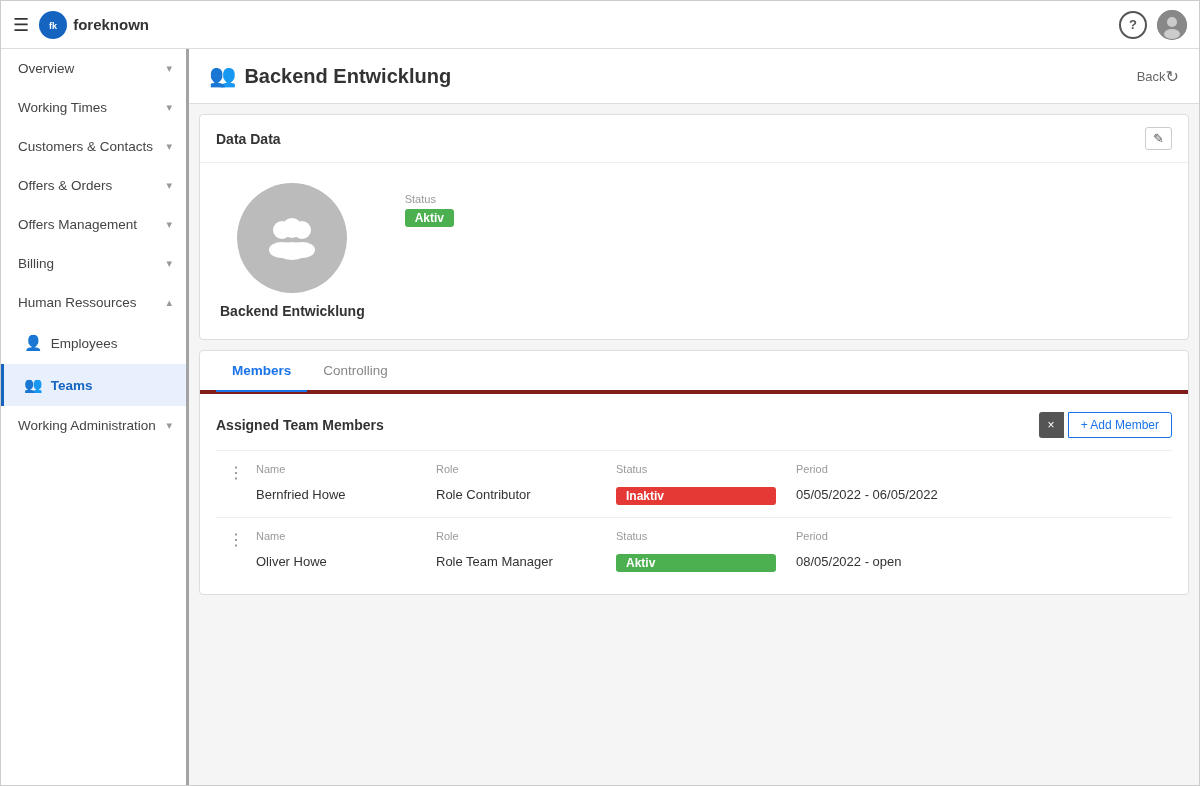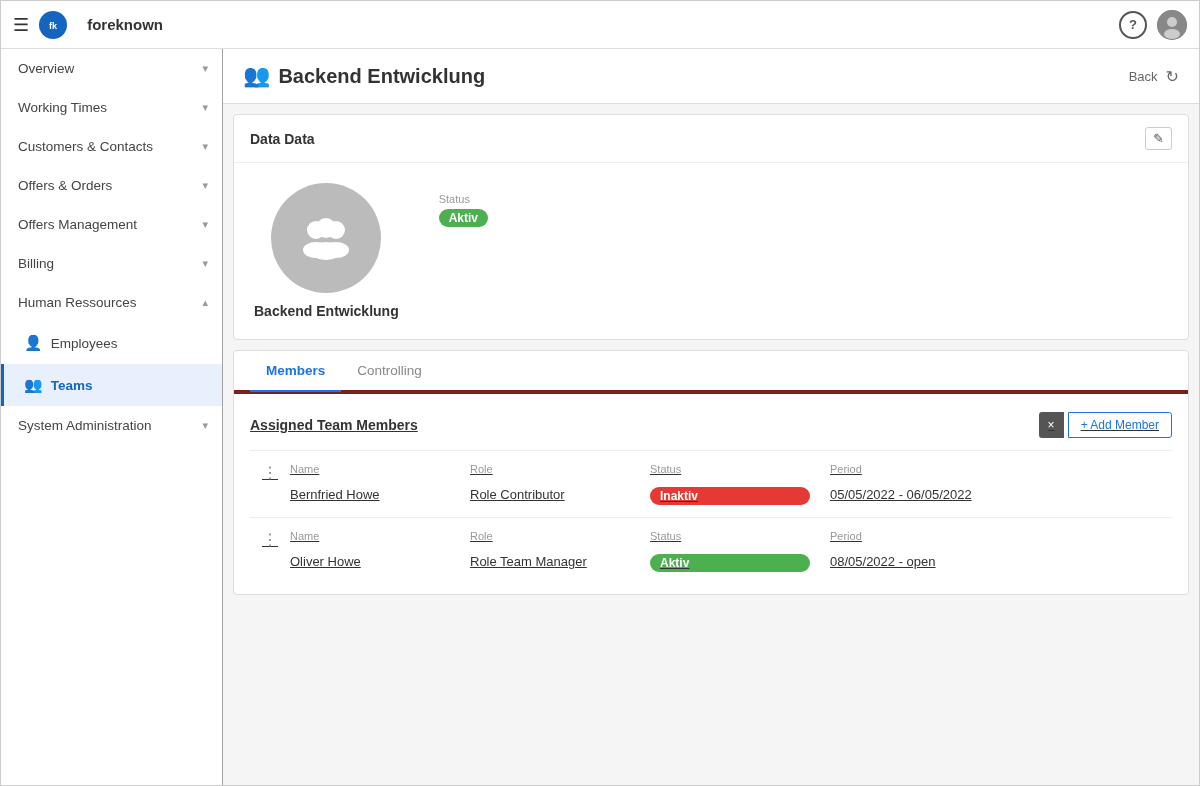--- a/index.html
+++ b/index.html
@@ -10,7 +10,7 @@
     
     .topbar { display: flex; align-items: center; background: #fff; height: 48px; padding: 0 12px; border-bottom: 1px solid #ddd; flex-shrink: 0; justify-content: space-between; }
     .topbar-left { display: flex; align-items: center; gap: 10px; }
-    .topbar-logo { display: flex; align-items: center; gap: 20px; font-weight: 600; font-size: 15px; color: #333; }
+    .topbar-logo { display: flex; align-items: center; gap: 6px; font-weight: 600; font-size: 15px; color: #333; }
     .logo-icon { width: 28px; height: 28px; background: #1565c0; border-radius: 50%; display: flex; align-items: center; justify-content: center; color: white; font-size: 12px; font-weight: bold; }
     .topbar-right { display: flex; align-items: center; gap: 10px; }
     .help-icon { width: 28px; height: 28px; border: 2px solid #555; border-radius: 50%; display: flex; align-items: center; justify-content: center; font-size: 13px; font-weight: bold; color: #555; cursor: pointer; }

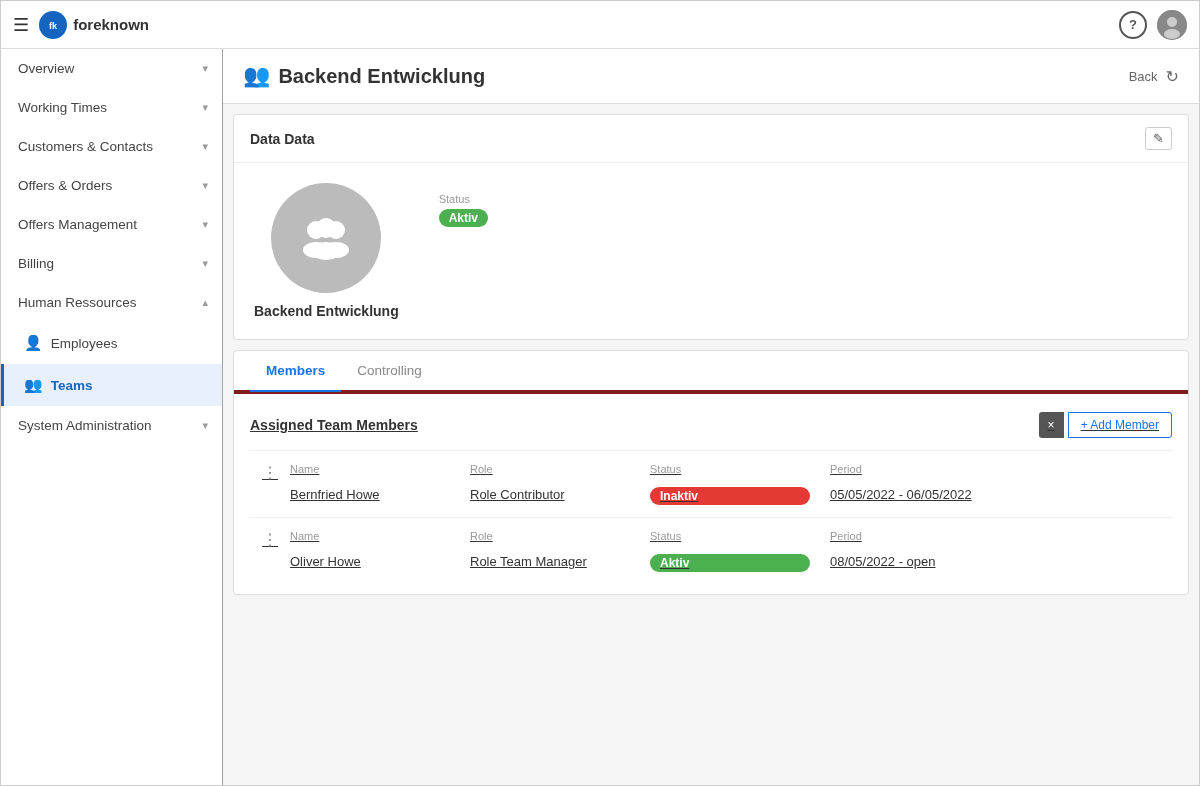--- a/index.html
+++ b/index.html
@@ -21,7 +21,7 @@
     .main-layout { display: flex; flex: 1; overflow: hidden; }
 
     
-    .sidebar { width: 222px; background: #fff; border-right: 1px solid #a3a3a3; overflow-y: auto; flex-shrink: 0; }
+    .sidebar { width: 188px; background: #fff; border-right: 3px solid #a3a3a3; overflow-y: auto; flex-shrink: 0; }
     .sidebar-item { display: flex; align-items: center; justify-content: space-between; padding: 12px 14px; cursor: pointer; border-left: 3px solid transparent; font-size: 13.5px; color: #444; }
     .sidebar-item.active { background: #e8f0fe; border-left-color: #1565c0; color: #1565c0; font-weight: 600; }
     .sidebar-item.sub { padding-left: 20px; }

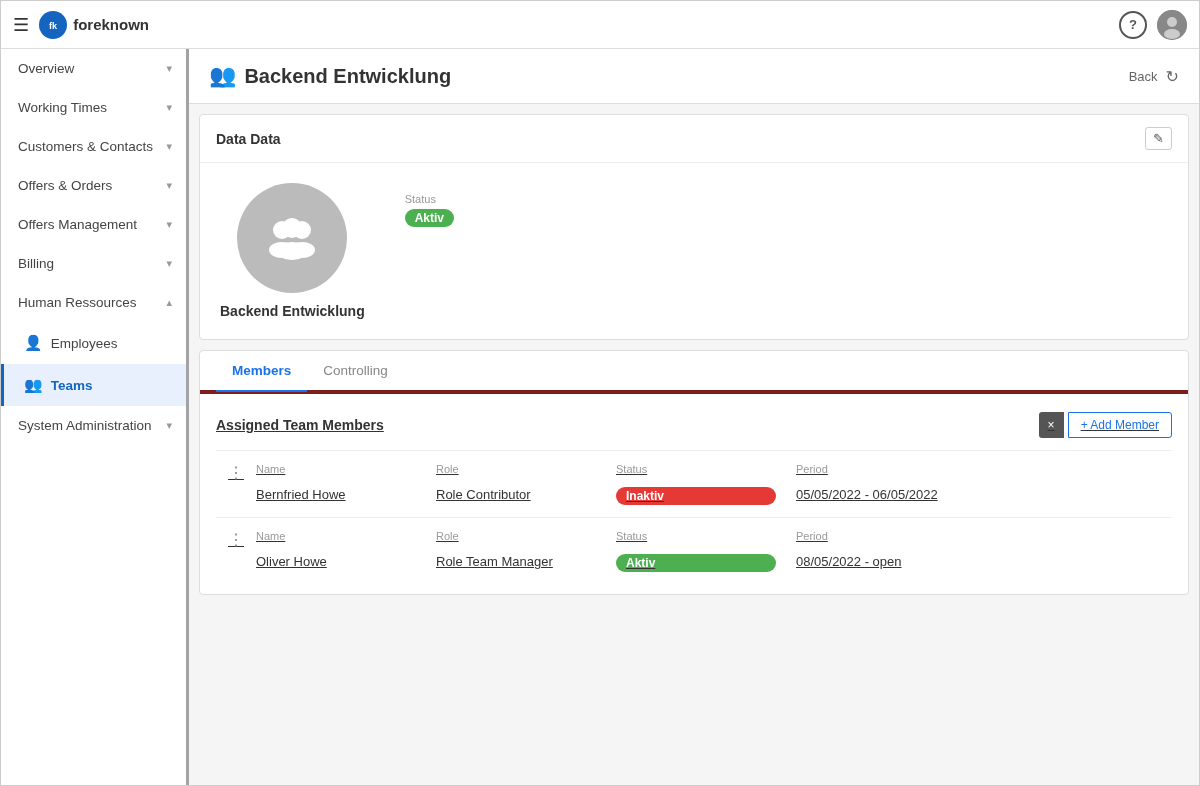--- a/index.html
+++ b/index.html
@@ -35,7 +35,7 @@
     
     .content-header { display: flex; align-items: center; justify-content: space-between; background: #fff; padding: 14px 20px; border-bottom: 1px solid #ddd; }
     .content-title { display: flex; align-items: center; gap: 8px; font-size: 20px; font-weight: 700; }
-    .content-actions { display: flex; align-items: center; gap: 8px; }
+    .content-actions { display: flex; align-items: center; }
     .back-btn { font-size: 13px; color: #666; cursor: pointer; background: none; border: none; }
     .refresh-btn { font-size: 16px; color: #666; cursor: pointer; background: none; border: none; }
 

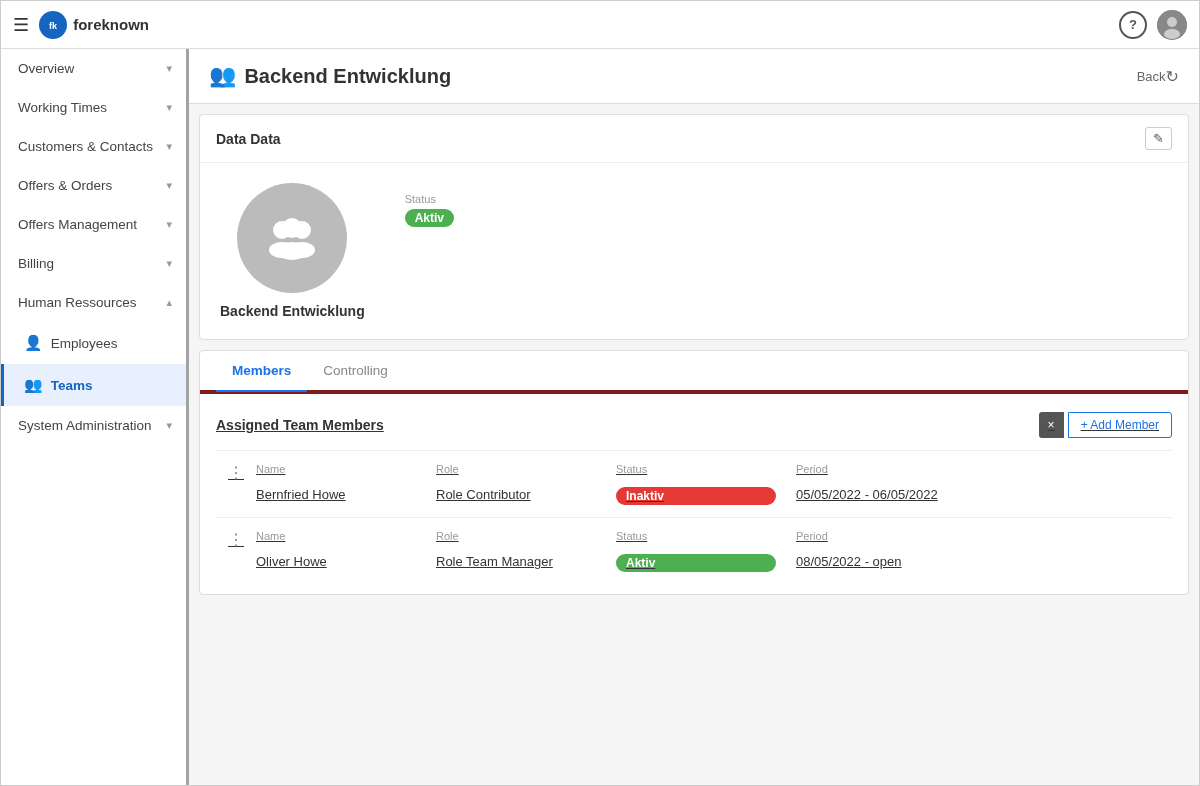--- a/index.html
+++ b/index.html
@@ -54,7 +54,7 @@
     .detail-item { display: flex; flex-direction: column; gap: 4px; }
     .detail-label { font-size: 11px; color: #999; }
     .detail-value { font-size: 13px; color: #333; }
-    .badge { display: inline-block; padding: 2px 10px; border-radius: 9px; font-size: 12px; font-weight: 600; color: #fff; }
+    .badge { display: inline-block; padding: 2px 10px; border-radius: 3px; font-size: 12px; font-weight: 600; color: #fff; }
     .badge-green { background: #4caf50; }
     .badge-red { background: #e53935; }
 

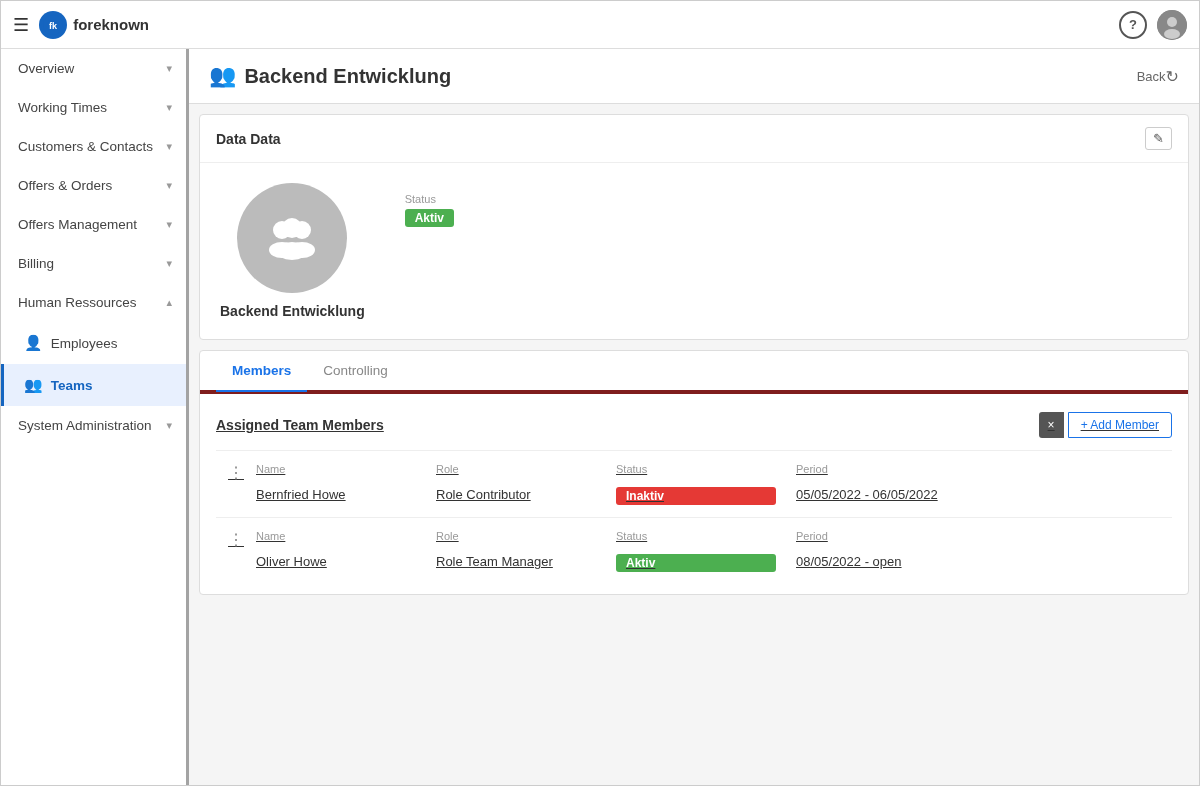--- a/index.html
+++ b/index.html
@@ -180,7 +180,7 @@
 
       <div class="sidebar-item">
         <span class="item-left">
-          <span>System Administration</span>
+          <span>Working Administration</span>
         </span>
         <span class="chevron">▾</span>
       </div>

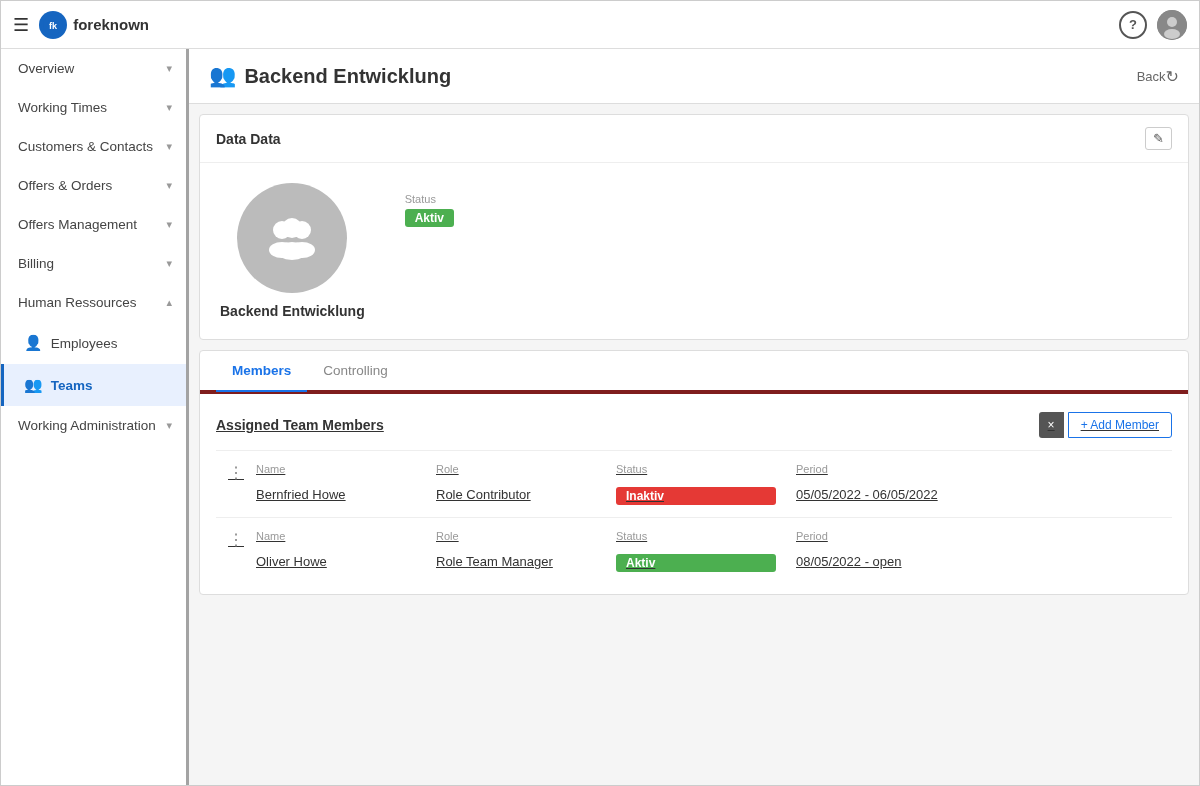--- a/index.html
+++ b/index.html
@@ -65,7 +65,7 @@
     .tab.active { color: #1a73e8; border-bottom-color: #1a73e8; font-weight: 600; }
 
     
-    .members-section { padding: 10px 16px; text-decoration: underline; }
+    .members-section { padding: 10px 16px; }
     .members-header { display: flex; align-items: center; justify-content: space-between; padding: 8px 0 12px; }
     .members-title { font-size: 14px; font-weight: 600; }
     .members-actions { display: flex; gap: 4px; }

